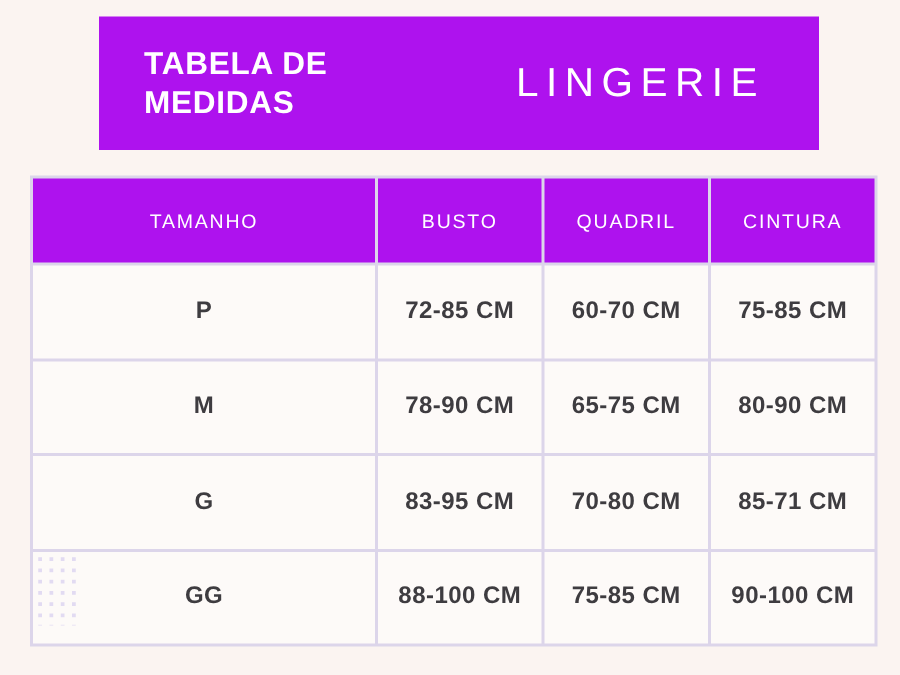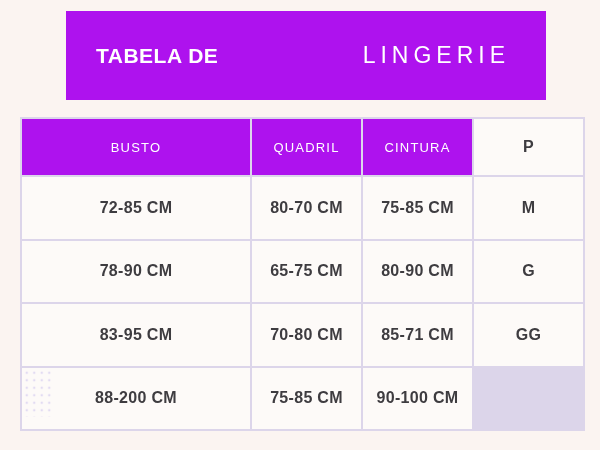--- a/index.html
+++ b/index.html
@@ -98,6 +98,7 @@
   <div class="banner">
     <div class="banner-title">
       <div>TABELA DE</div>
+      <div>MEDIDAS</div>
     </div>
     <div class="brand">LINGERIE</div>
   </div>

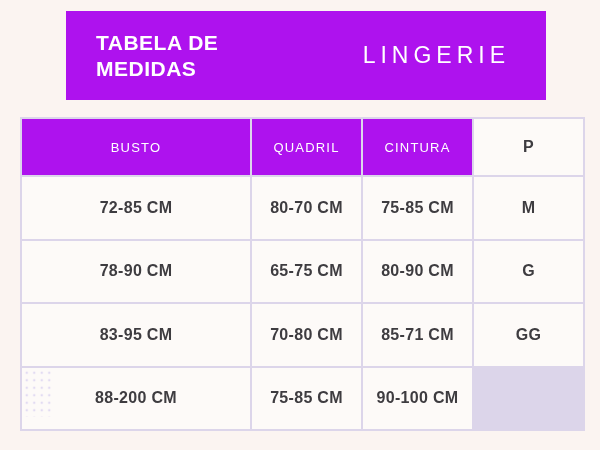--- a/index.html
+++ b/index.html
@@ -42,7 +42,7 @@
   }
   .brand {
     color: var(--text_light);
-    font-size: 23px;
+    font-size: 27px;
     font-weight: 300;
     letter-spacing: 5px;
   }

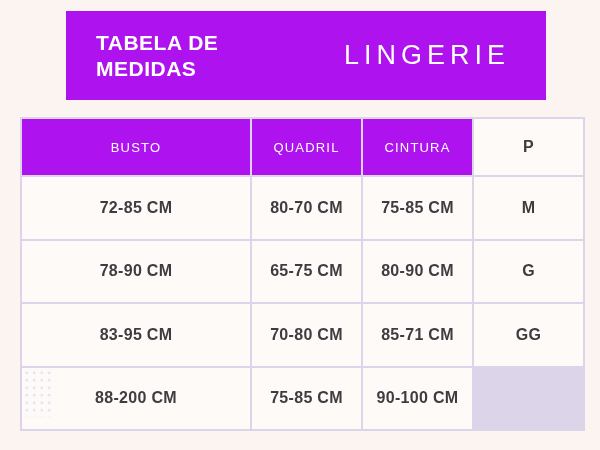--- a/index.html
+++ b/index.html
@@ -105,6 +105,7 @@
 
   <div class="size-table">
 
+    <div class="cell head-cell">TAMANHO</div>
     <div class="cell head-cell">BUSTO</div>
     <div class="cell head-cell">QUADRIL</div>
     <div class="cell head-cell">CINTURA</div>

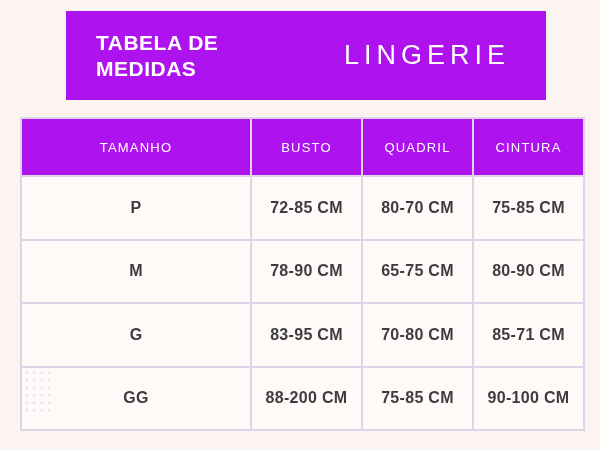--- a/index.html
+++ b/index.html
@@ -112,7 +112,7 @@
 
     <div class="cell data-cell">P</div>
     <div class="cell data-cell">72-85 CM</div>
-    <div class="cell data-cell">80-70 CM</div>
+    <div class="cell data-cell">60-70 CM</div>
     <div class="cell data-cell">75-85 CM</div>
 
     <div class="cell data-cell">M</div>

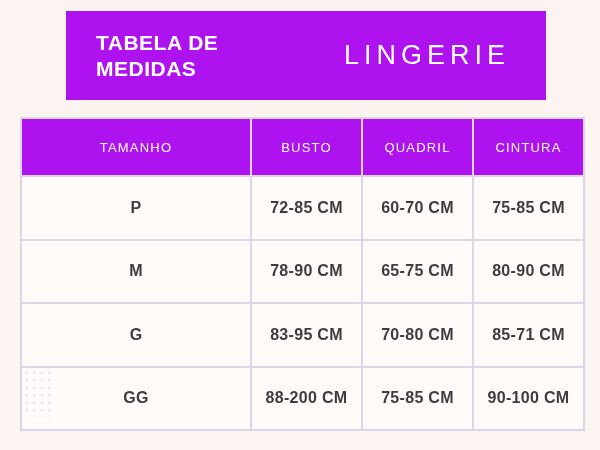--- a/index.html
+++ b/index.html
@@ -126,7 +126,7 @@
     <div class="cell data-cell">85-71 CM</div>
 
     <div class="cell data-cell">GG</div>
-    <div class="cell data-cell">88-200 CM</div>
+    <div class="cell data-cell">88-100 CM</div>
     <div class="cell data-cell">75-85 CM</div>
     <div class="cell data-cell">90-100 CM</div>
   </div>

